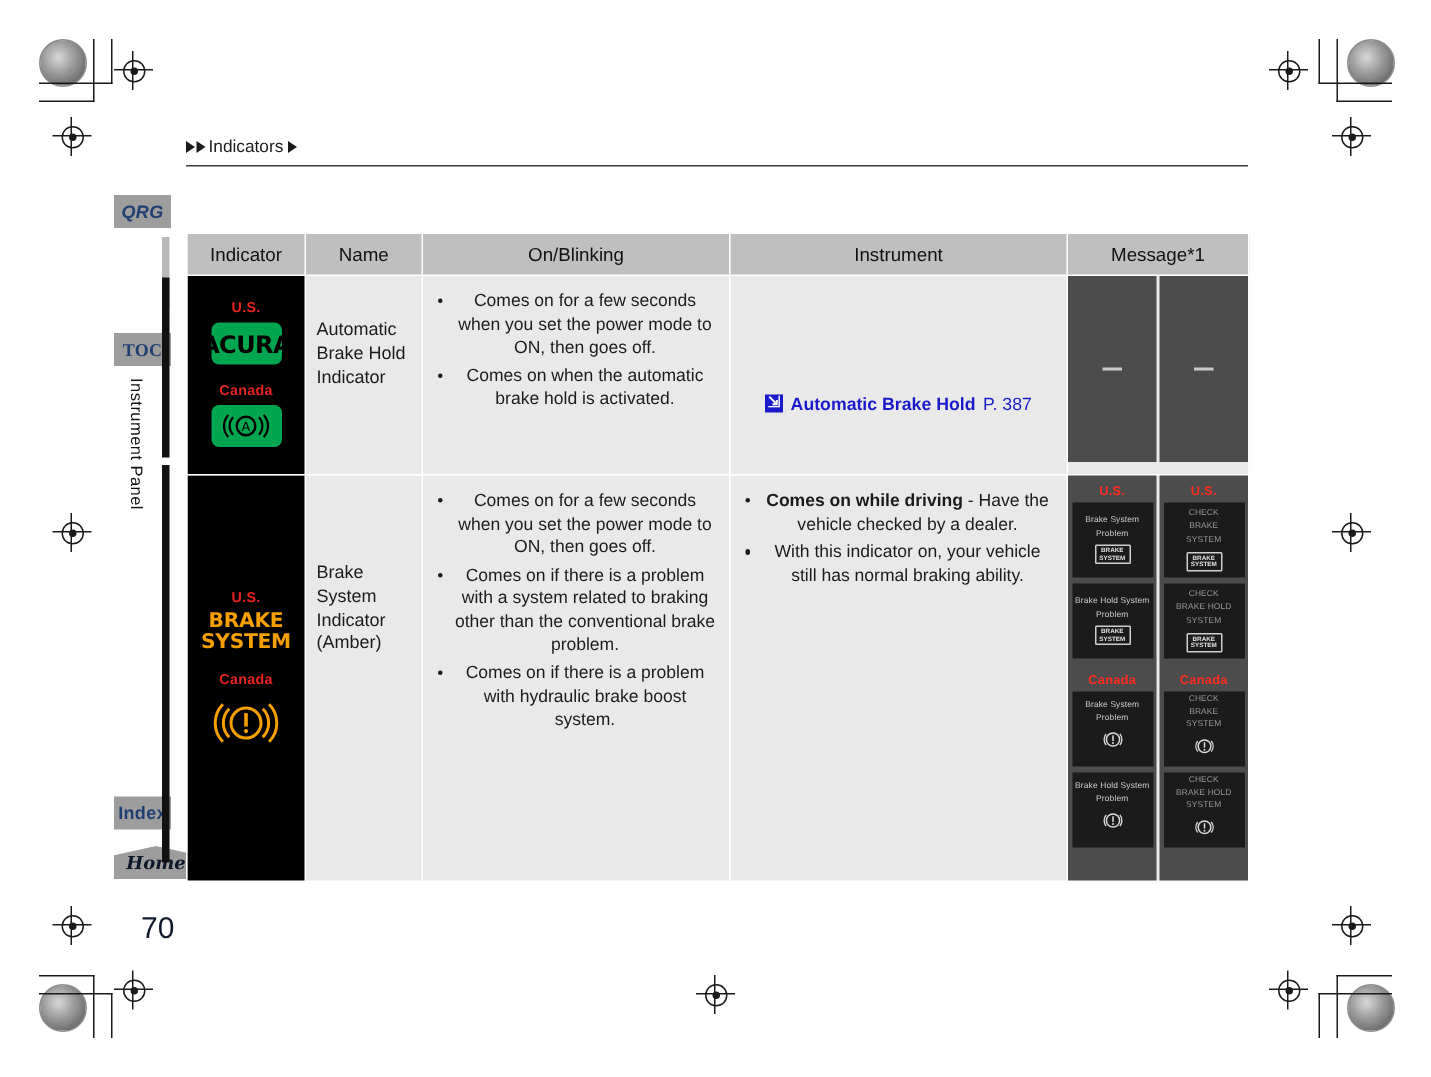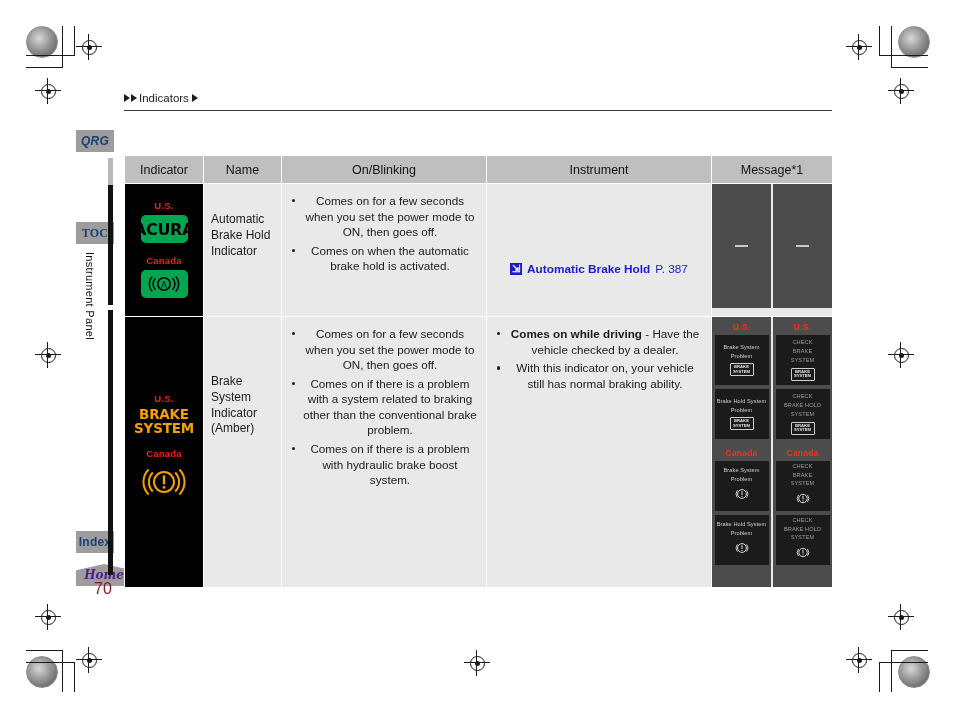--- a/index.html
+++ b/index.html
@@ -59,7 +59,7 @@
   .tab-index{top:531px;}
   .home-tab{
     position:absolute;left:76px;top:564px;width:56px;height:22px;
-    background:#9d9d9d;color:#4c1d95;
+    background:#9d9d9d;color:#0f172a;
     font-family:"DejaVu Serif", serif;font-style:italic;font-weight:bold;font-size:12px;
     display:flex;align-items:center;justify-content:center;
     clip-path:polygon(0 28%,50% 0,100% 28%,100% 100%,0 100%);

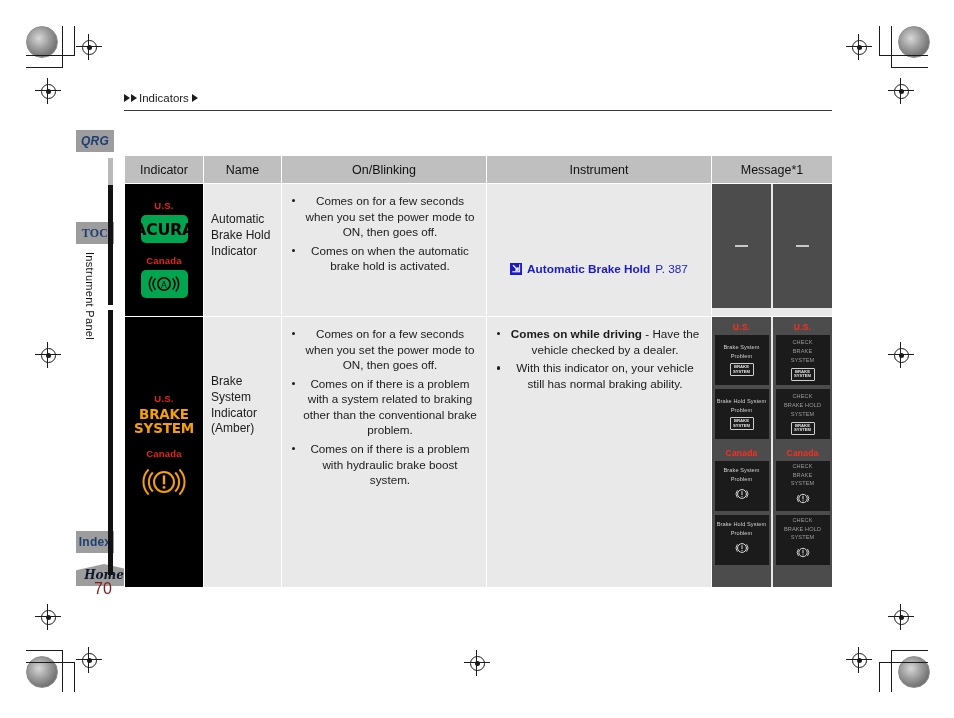--- a/index.html
+++ b/index.html
@@ -166,8 +166,8 @@
   }
   .footnote .ind{padding-left:9px;display:block;}
   .pageno{
-    position:absolute;left:94px;top:580px;
-    font-size:16px;color:#7f1d1d;
+    position:absolute;left:94px;top:608px;
+    font-size:20px;color:#0f172a;
   }
 </style>
 </head>

